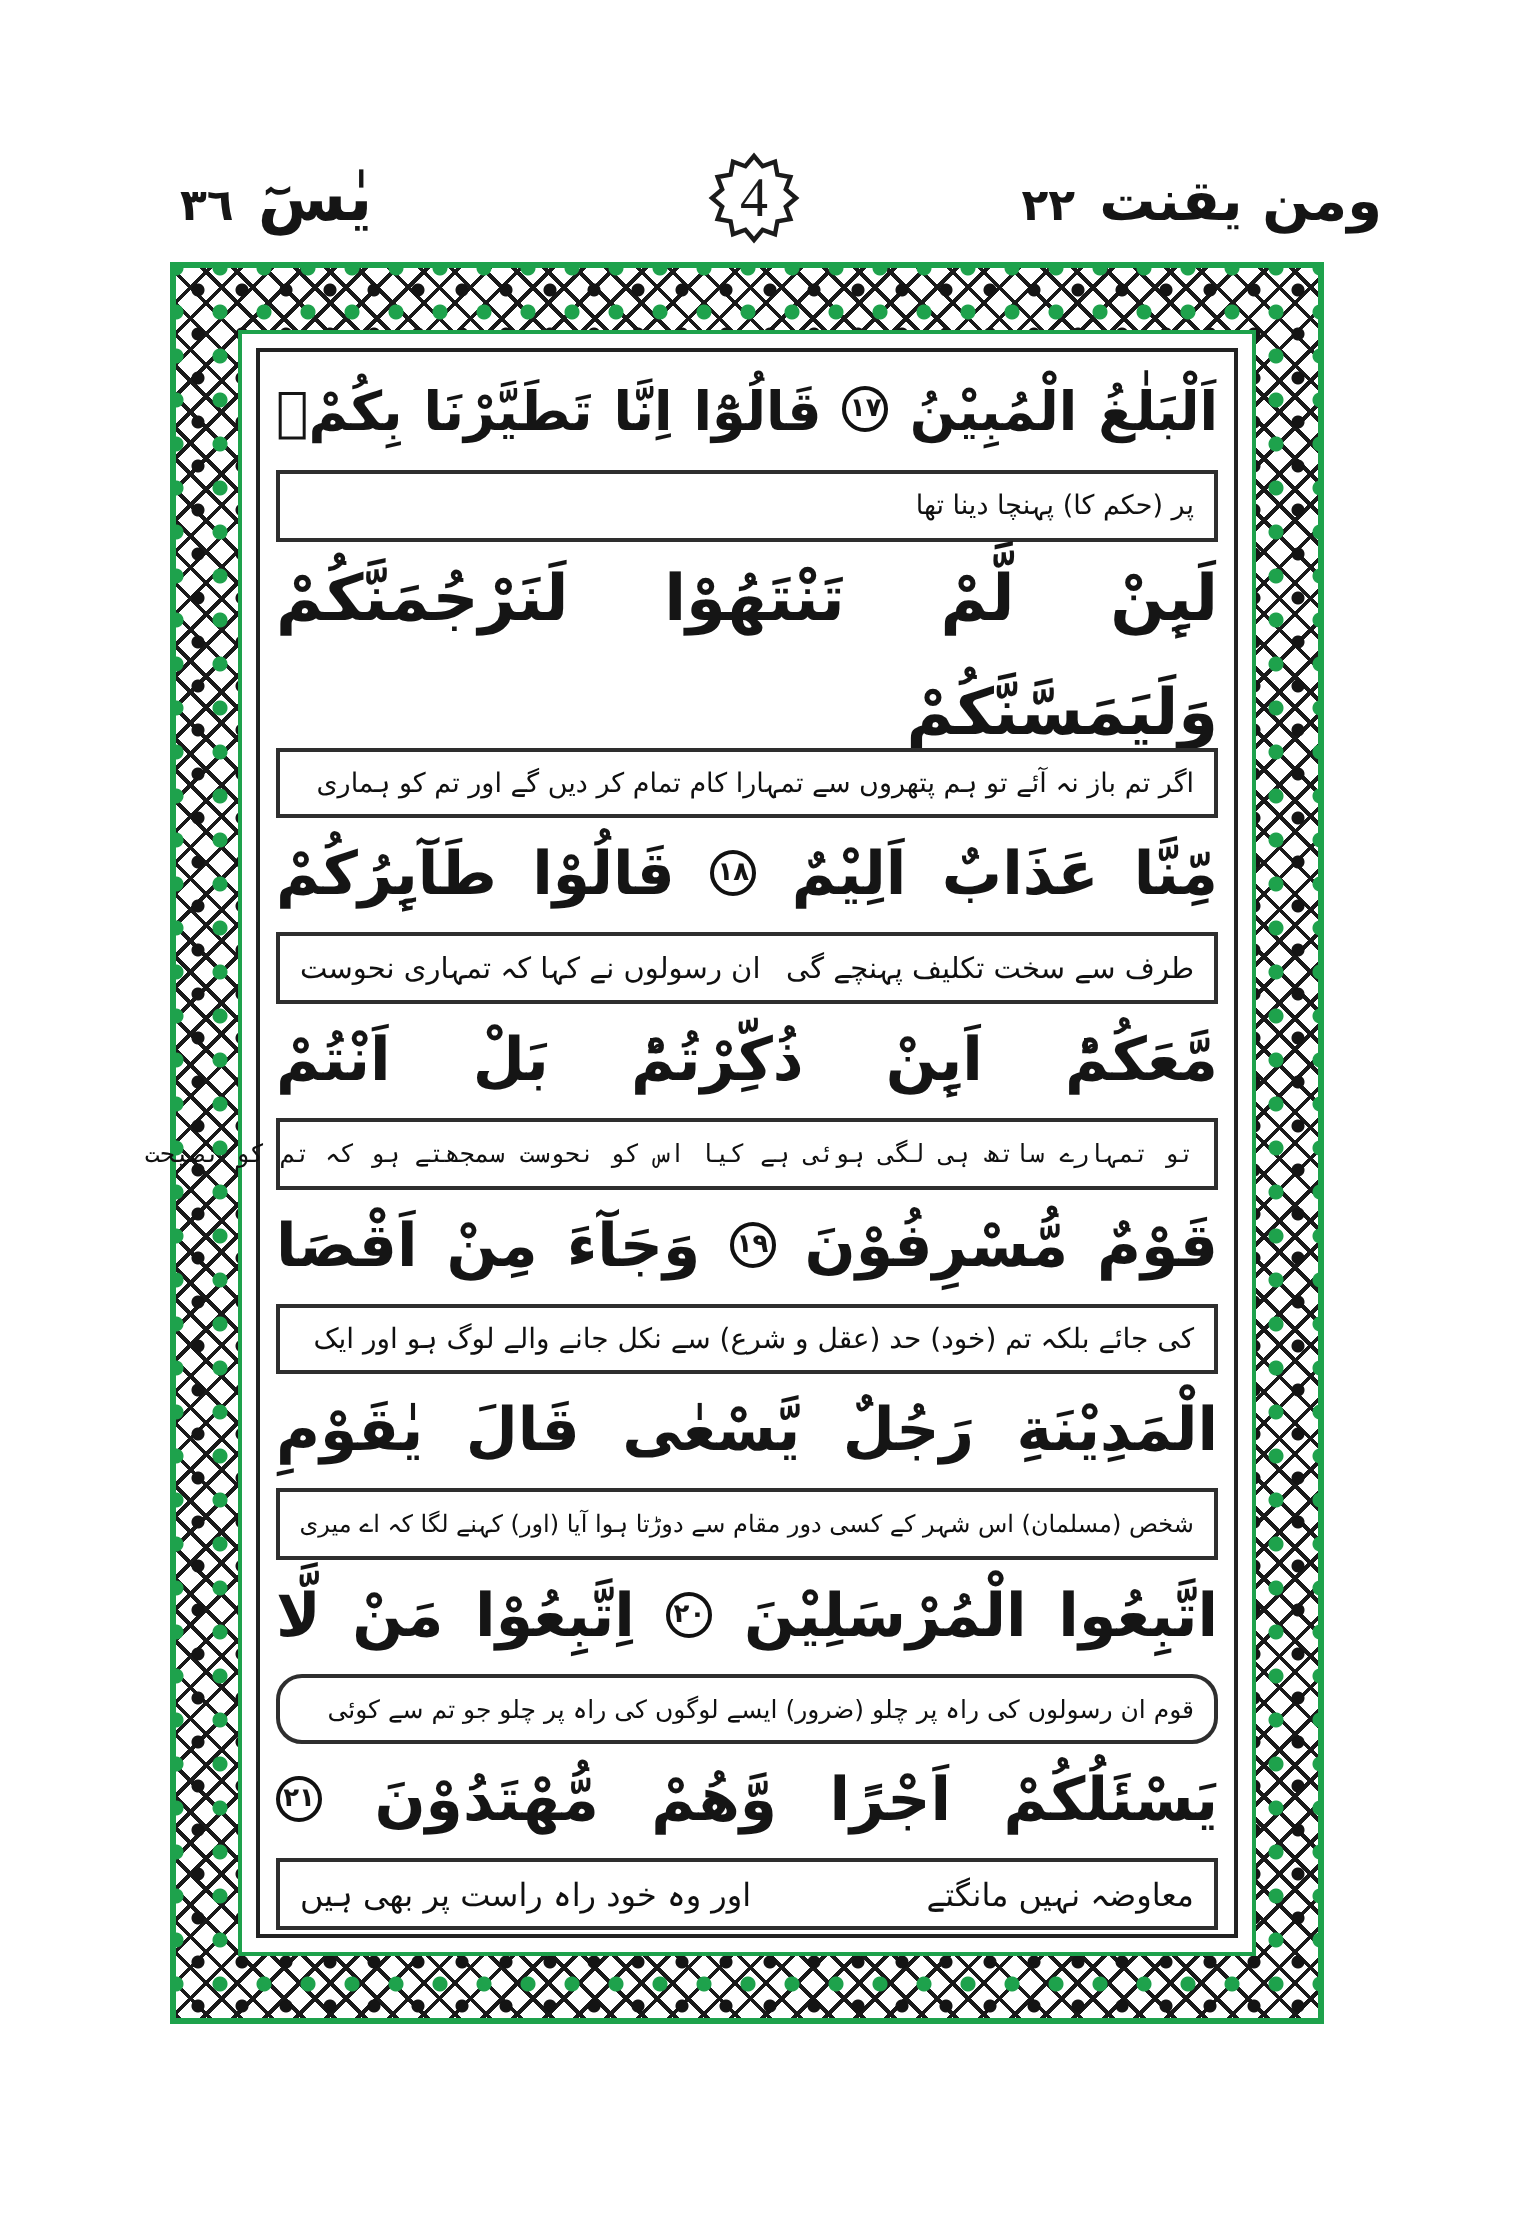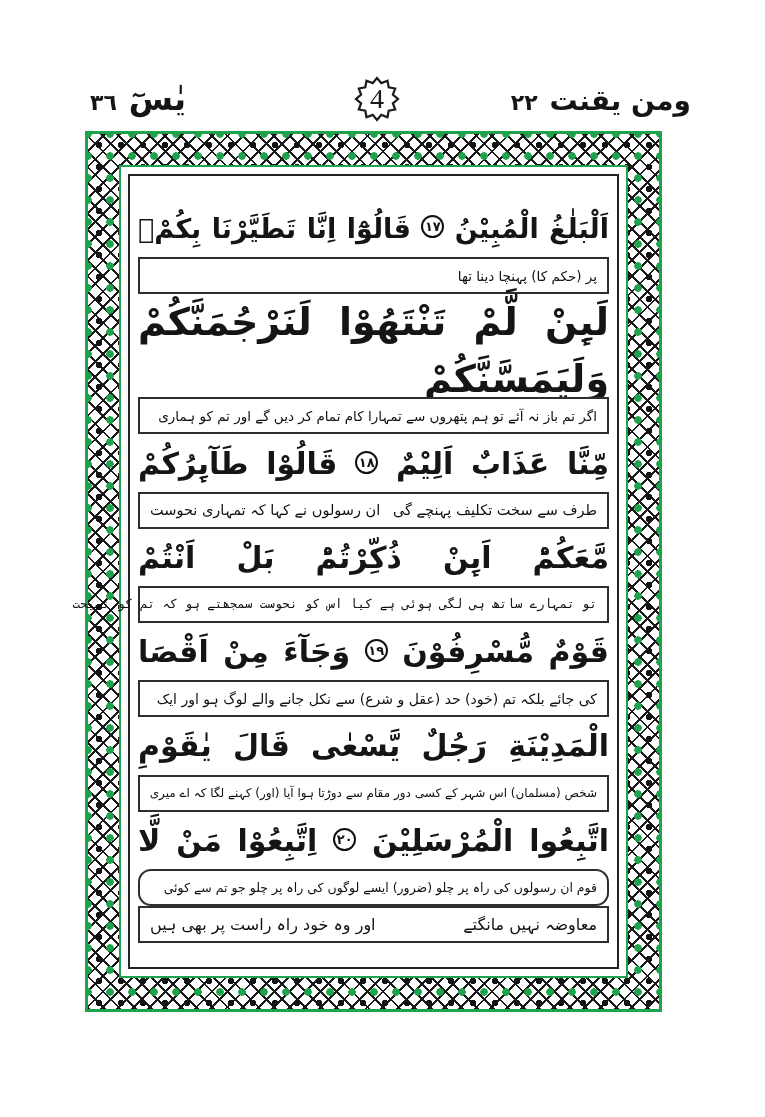--- a/index.html
+++ b/index.html
@@ -50,7 +50,7 @@
   .textframe{
     border:2px solid #222;height:100%;box-sizing:border-box;background:#fff;
     display:flex;flex-direction:column;justify-content:space-between;
-    padding:24px 8px;
+    padding:2px 8px;
   }
 
   

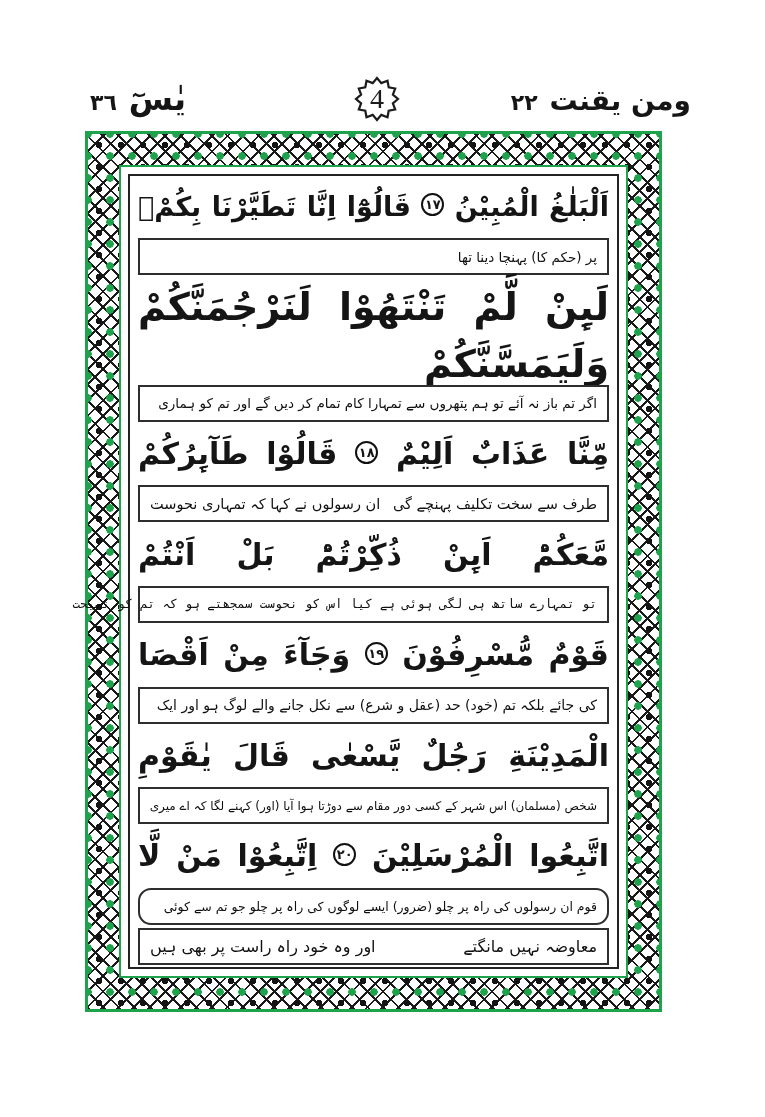--- a/index.html
+++ b/index.html
@@ -99,7 +99,7 @@
         <div class="translation-box" style="font-size: 13.5px;">
           <span class="translation-segment">پر (حکم کا) پہنچا دینا تھا</span>
         </div>
-        <div class="ayah-line" style="font-size: 38px;"><span>لَىِٕنْ لَّمْ تَنْتَهُوْا لَنَرْجُمَنَّكُمْ وَلَيَمَسَّنَّكُمْ</span></div>
+        <div class="ayah-line" style="font-size: 32px;"><span>لَىِٕنْ لَّمْ تَنْتَهُوْا لَنَرْجُمَنَّكُمْ وَلَيَمَسَّنَّكُمْ</span></div>
         <div class="translation-box" style="font-size: 13.5px; margin-top: 46px;">
           <span class="translation-segment">اگر تم باز نہ آئے تو ہم پتھروں سے تمہارا کام تمام کر دیں گے اور تم کو ہماری</span>
         </div>

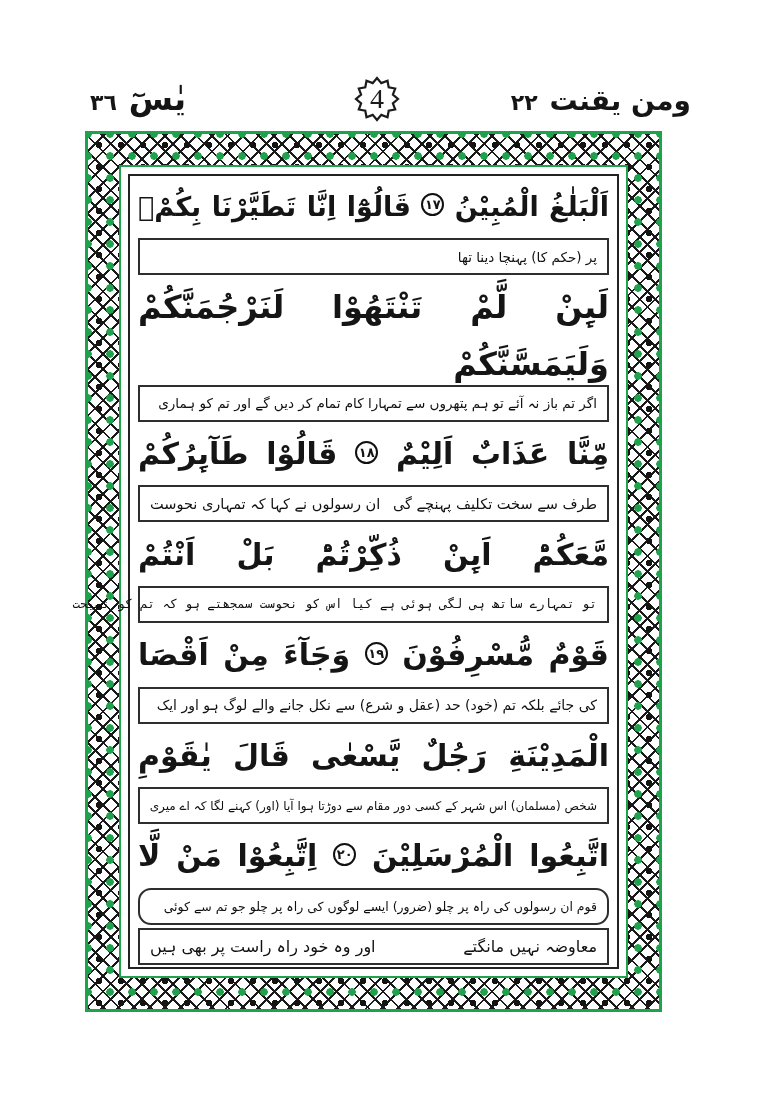--- a/index.html
+++ b/index.html
@@ -124,6 +124,7 @@
         <div class="translation-box" style="font-size: 12.5px; border-radius: 13px;">
           <span class="translation-segment">قوم ان رسولوں کی راہ پر چلو (ضرور) ایسے لوگوں کی راہ پر چلو جو تم سے کوئی</span>
         </div>
+        <div class="ayah-line"><span>يَسْئَلُكُمْ اَجْرًا وَّهُمْ مُّهْتَدُوْنَ</span> <span class="verse-marker">٢١</span></div>
         <div class="translation-box">
           <span class="translation-segment">معاوضہ نہیں مانگتے</span>
           <span class="translation-segment">اور وہ خود راہ راست پر بھی ہیں</span>

